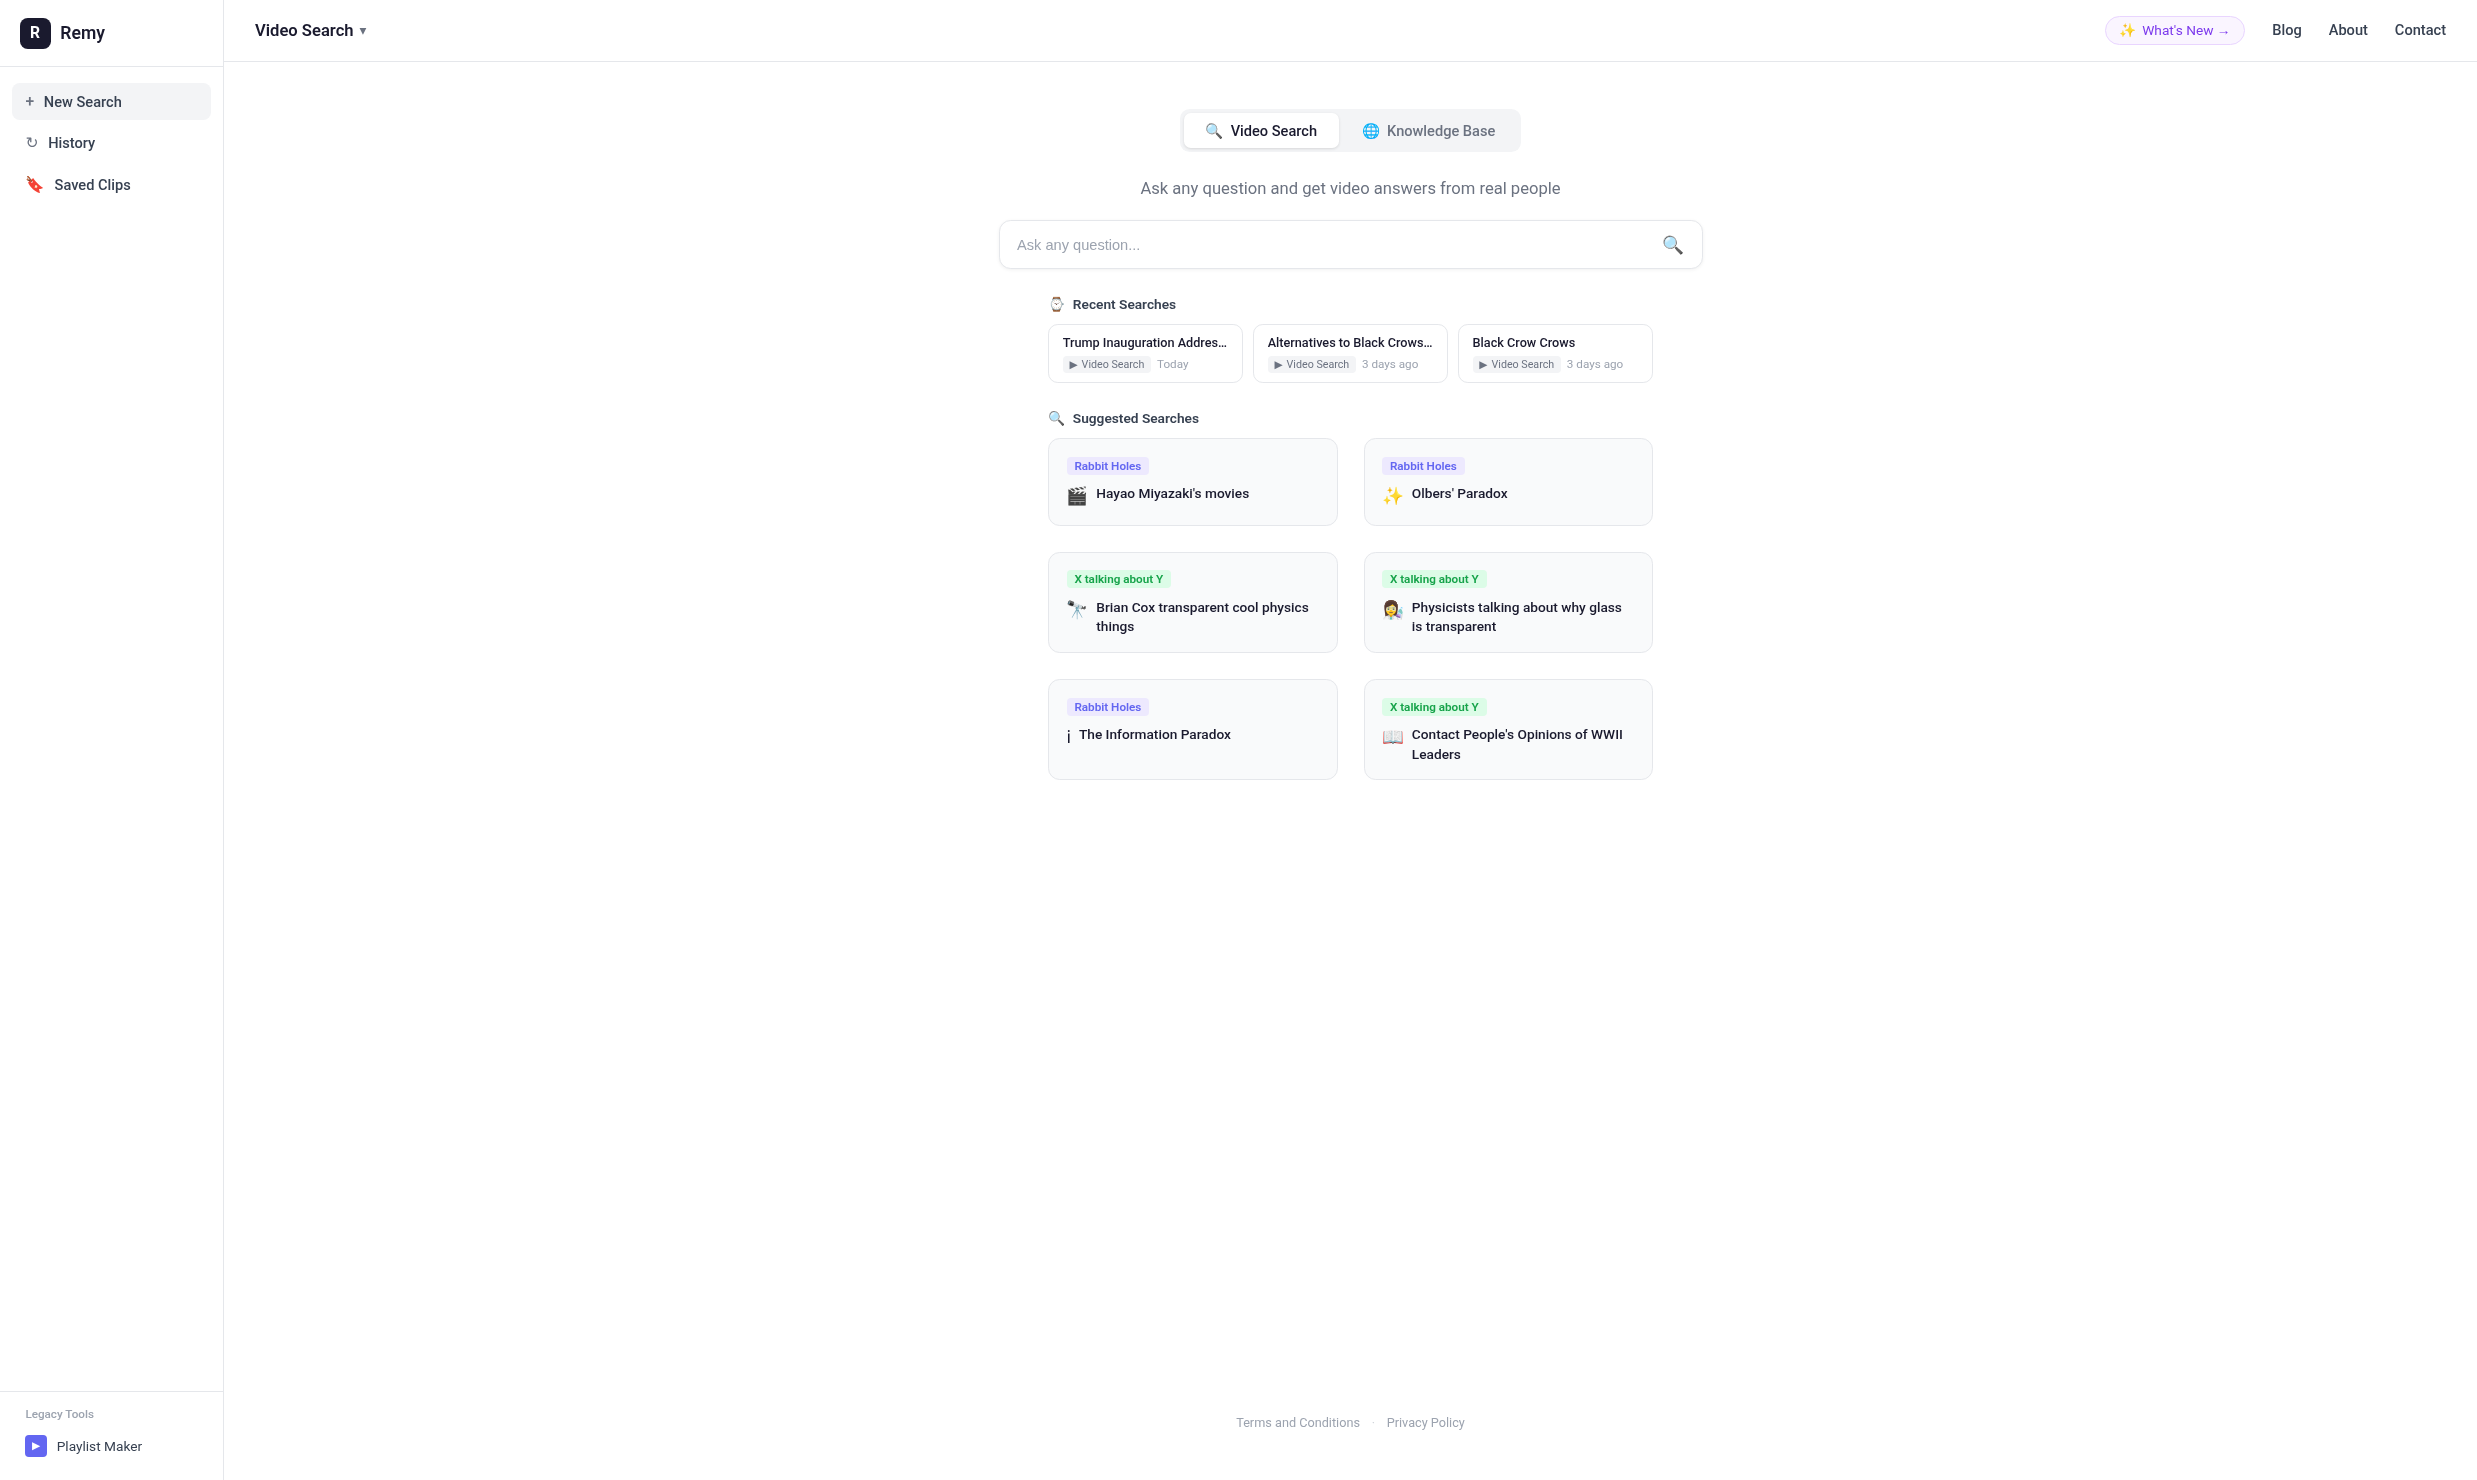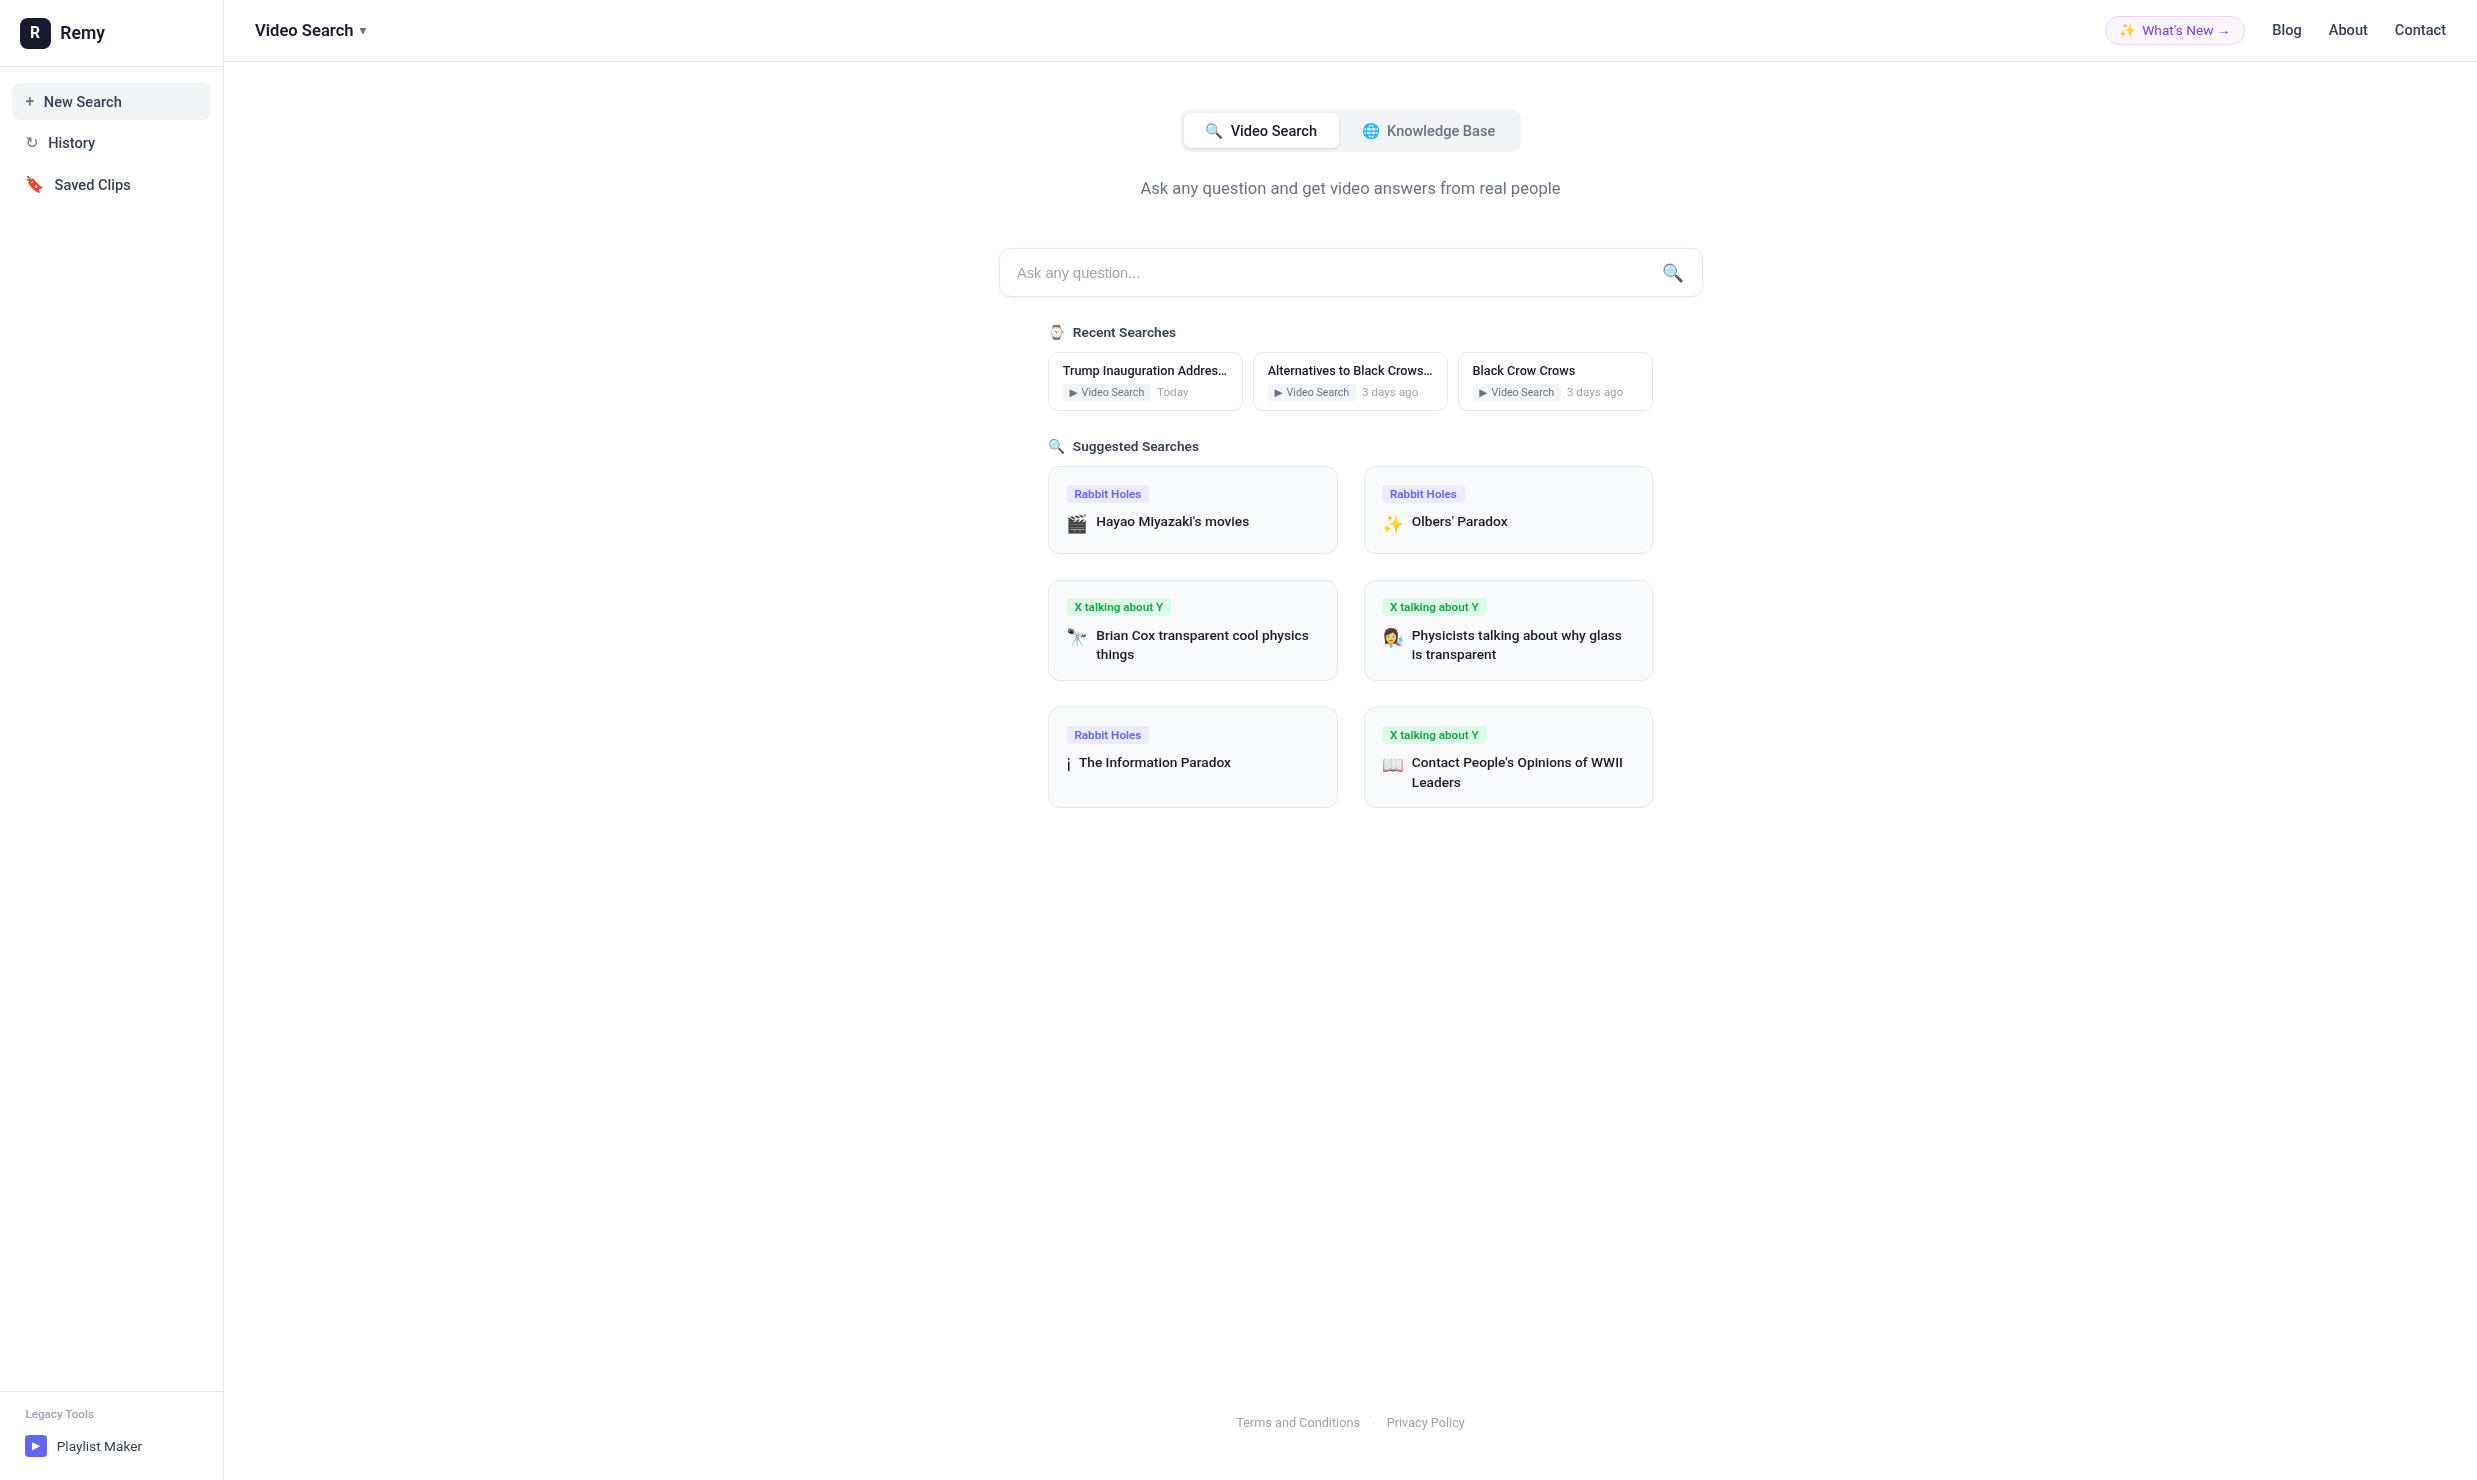--- a/index.html
+++ b/index.html
@@ -216,7 +216,6 @@
       padding: 13.7px 17.6px;
       margin-bottom: 27px;
       box-shadow: 0 1px 3.9px rgba(0,0,0,0.06);
-      margin-top: 28px;
     }
     #search-input {
       flex: 1;

